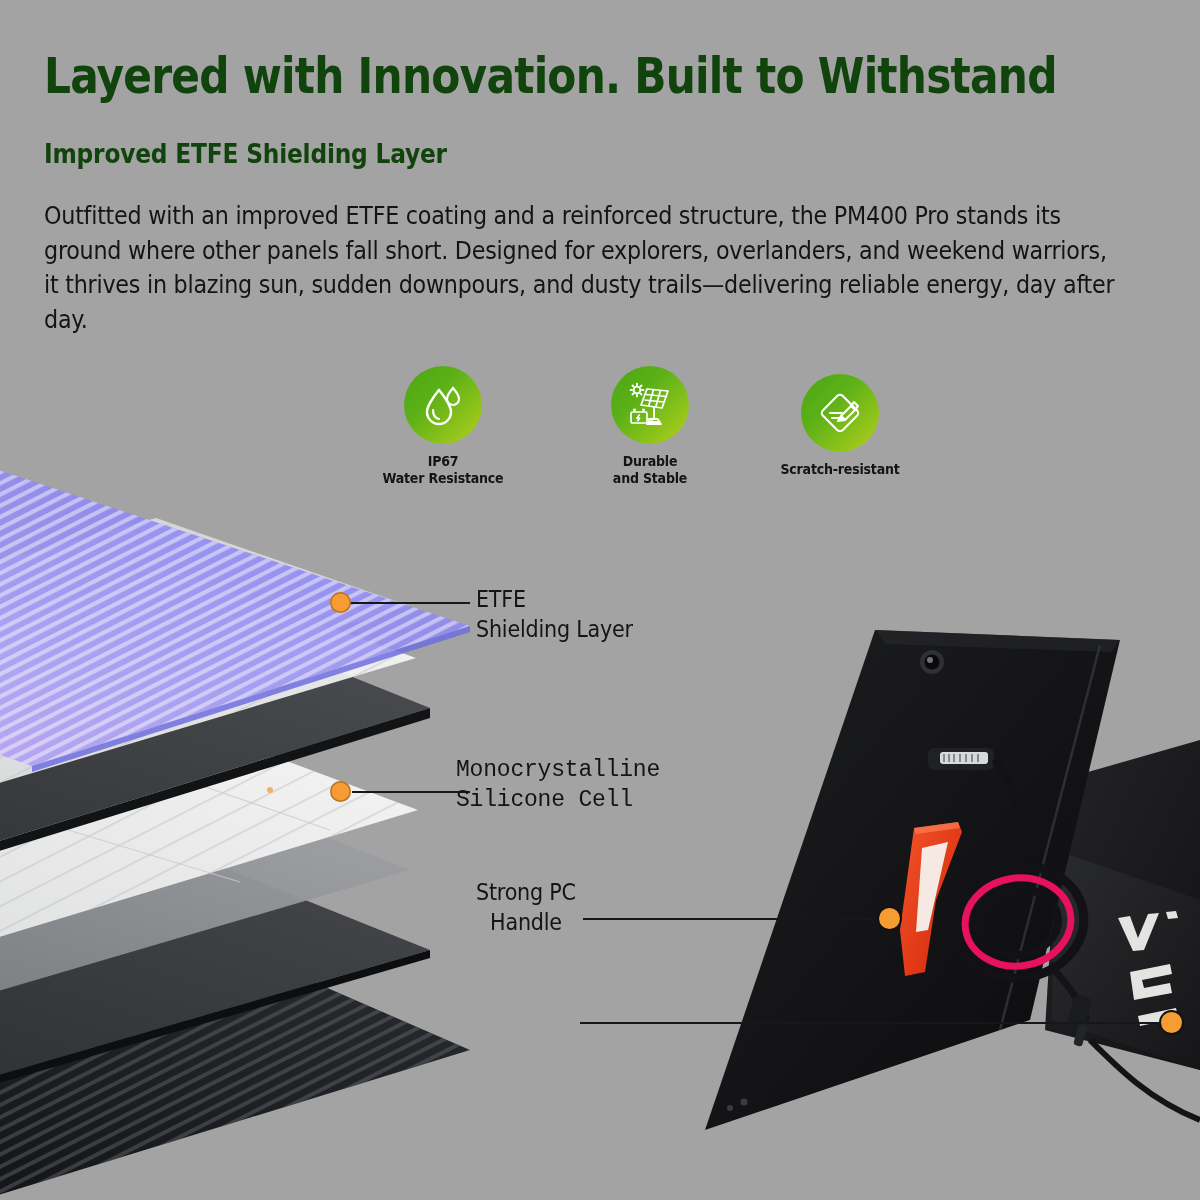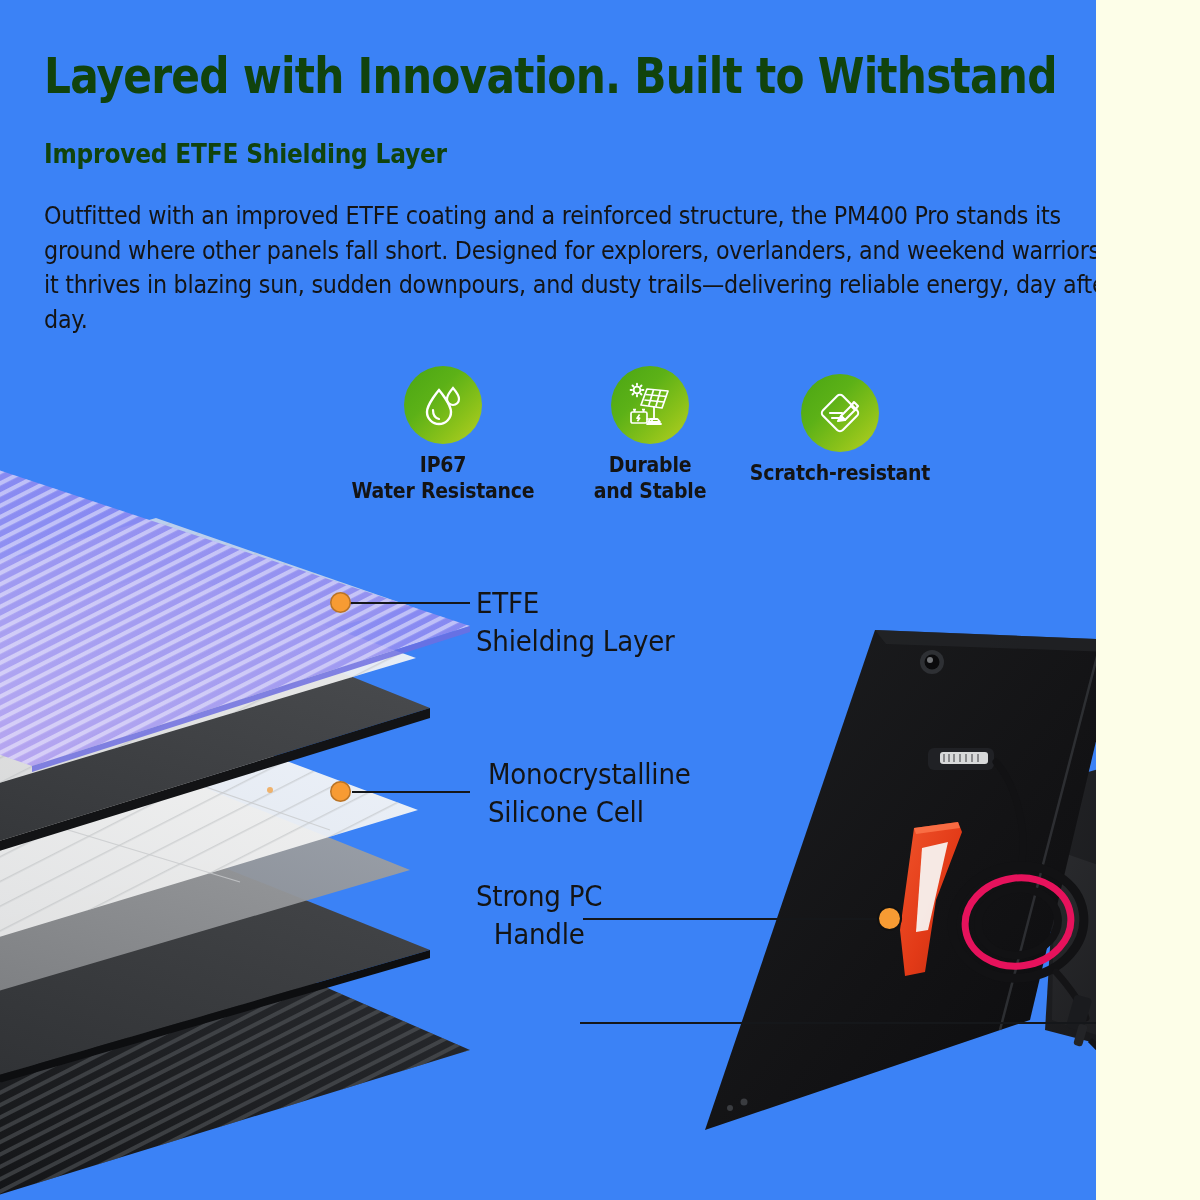--- a/index.html
+++ b/index.html
@@ -10,7 +10,7 @@
     overflow:hidden;
     position:relative;
   }
-  #stage{position:relative;width:1096px;height:1200px;overflow:hidden;background:#3b82f6;}
+  #stage{position:relative;width:1200px;height:1200px;overflow:hidden;background:#a3a3a3;}
 
   
   .h1{

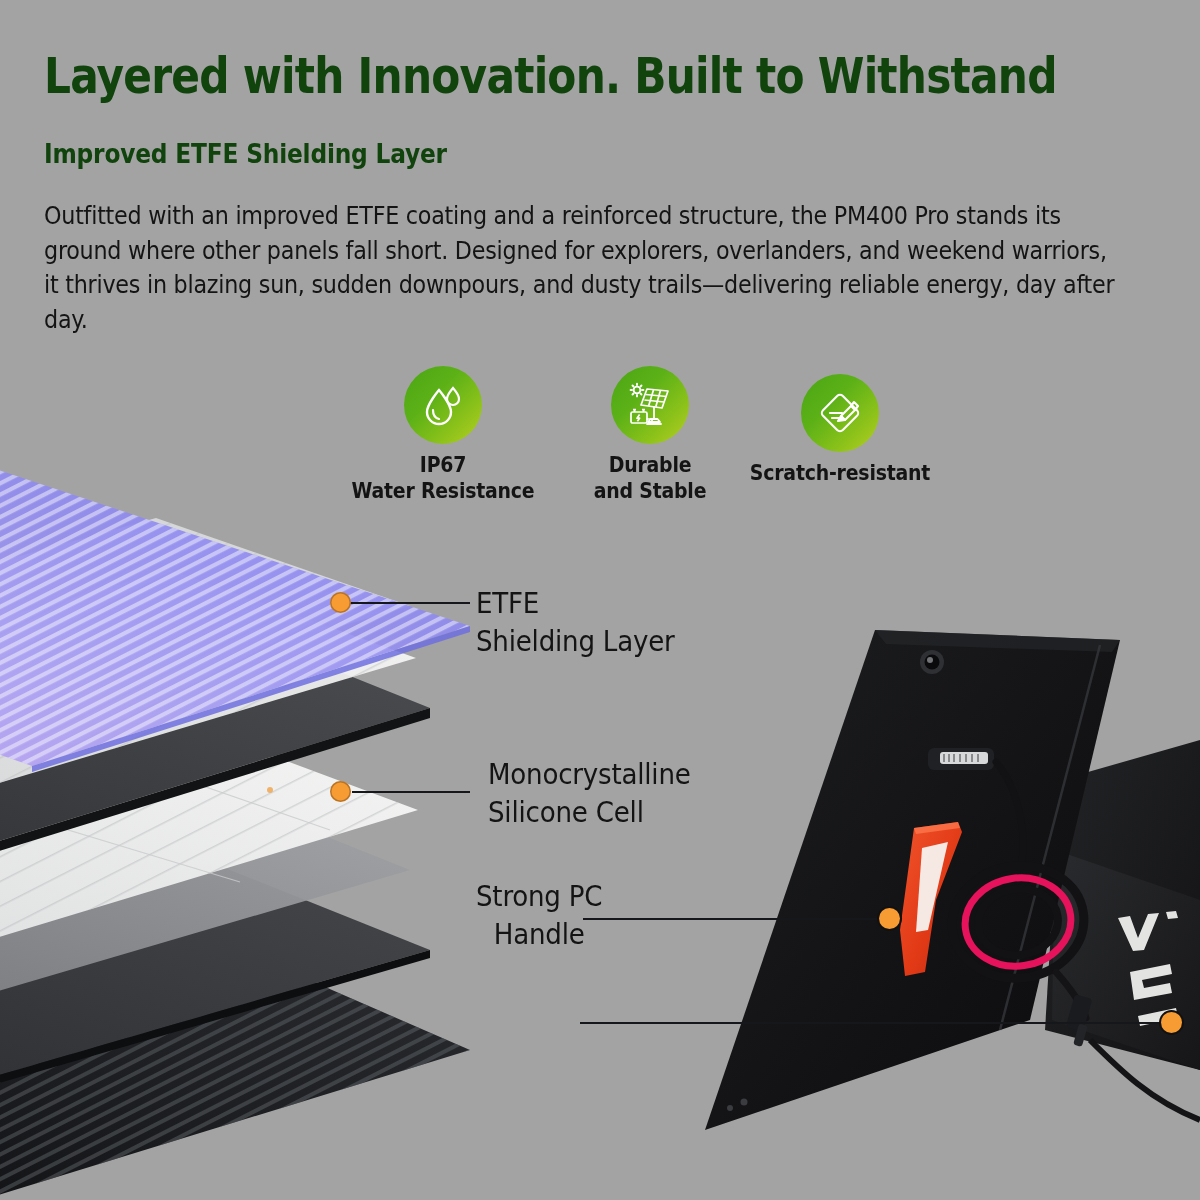--- a/index.html
+++ b/index.html
@@ -44,7 +44,7 @@
   }
   .badge-circle svg{position:absolute;left:50%;top:50%;transform:translate(-50%,-50%);}
   .badge-label{
-    margin-top:9px;font-size:21px;font-weight:700;color:#141414;
+    margin-top:9px;font-size:14px;font-weight:700;color:#141414;
     line-height:1.22;letter-spacing:-0.2px;white-space:pre-line;
     font-family:"DejaVu Sans Condensed","Liberation Sans",sans-serif;
   }

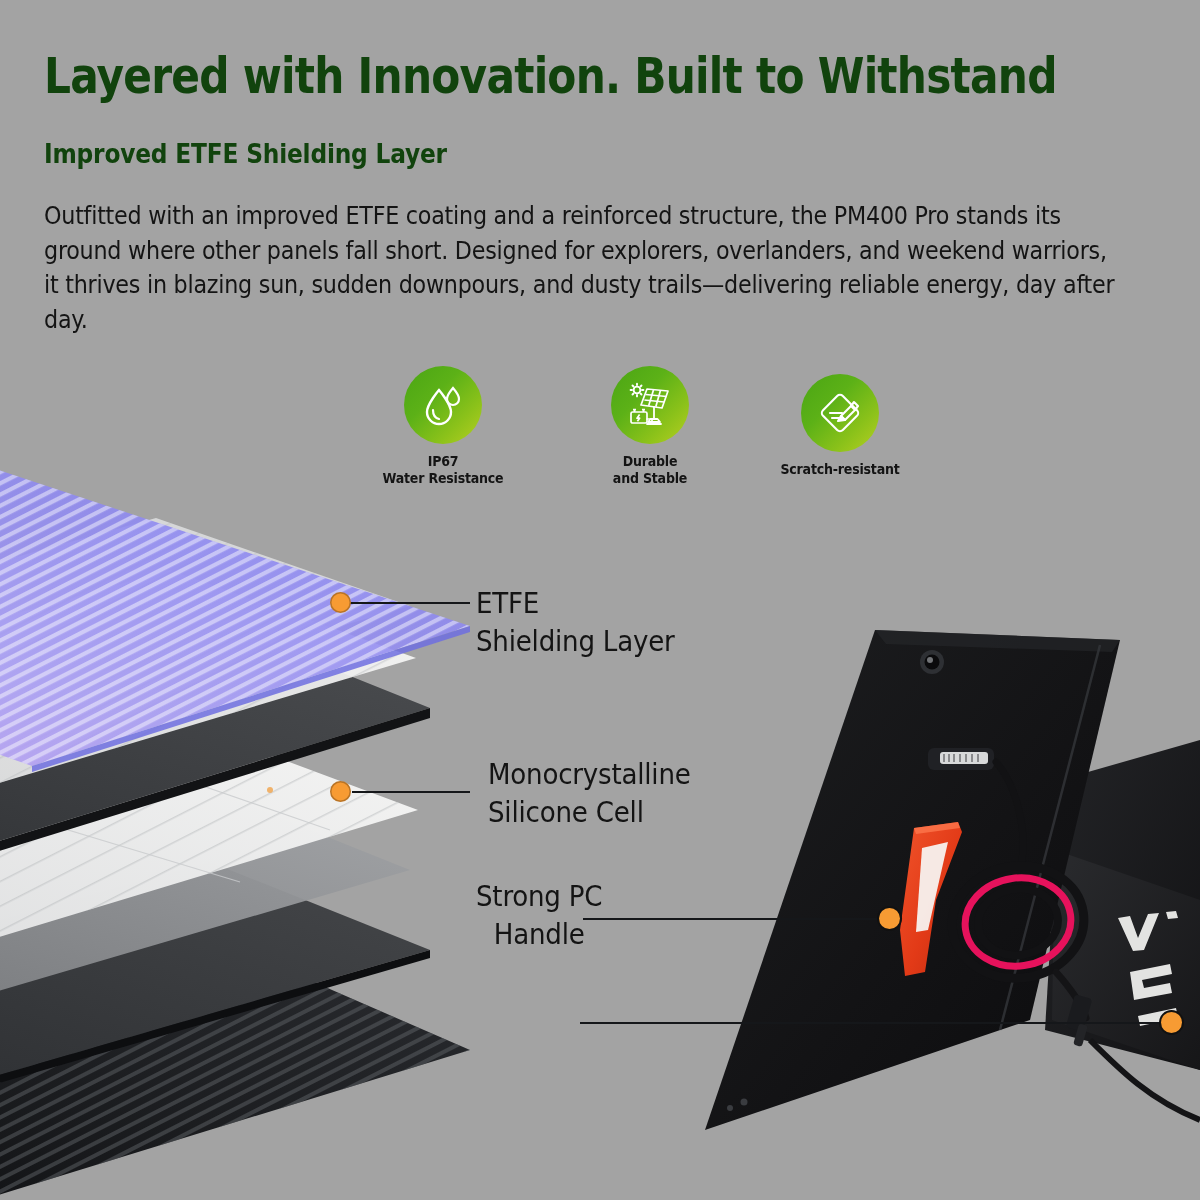--- a/index.html
+++ b/index.html
@@ -62,7 +62,7 @@
 
   
   .callout-text{
-    position:absolute;font-size:29px;line-height:1.30;color:#141414;
+    position:absolute;font-size:23px;line-height:1.30;color:#141414;
     white-space:pre-line;letter-spacing:-0.2px;font-weight:400;
     font-family:"DejaVu Sans Condensed","Liberation Sans",sans-serif;
   }

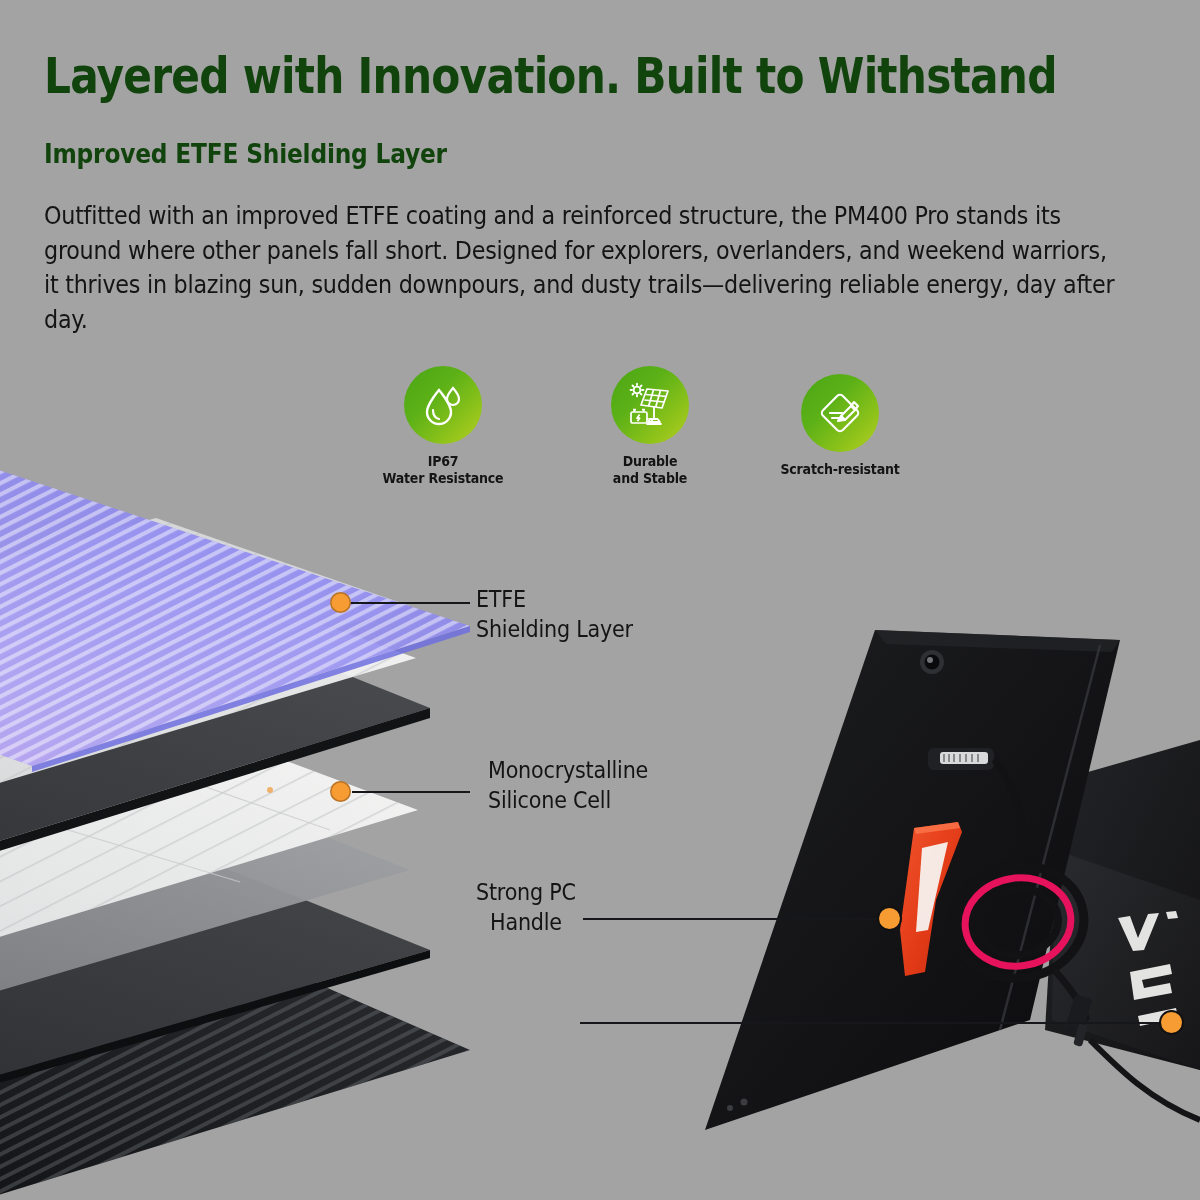--- a/index.html
+++ b/index.html
@@ -67,7 +67,7 @@
     font-family:"DejaVu Sans Condensed","Liberation Sans",sans-serif;
   }
   #callout-text-0{left:476px;top:585px;}
-  #callout-text-1{left:488px;top:756px;}
+  #callout-text-1{left:456px;top:756px;font-family:Liberation Mono, monospace;}
   #callout-text-2{left:476px;top:878px;text-align:center;}
   #callout-text-3{left:476px;top:1000px;}
 

